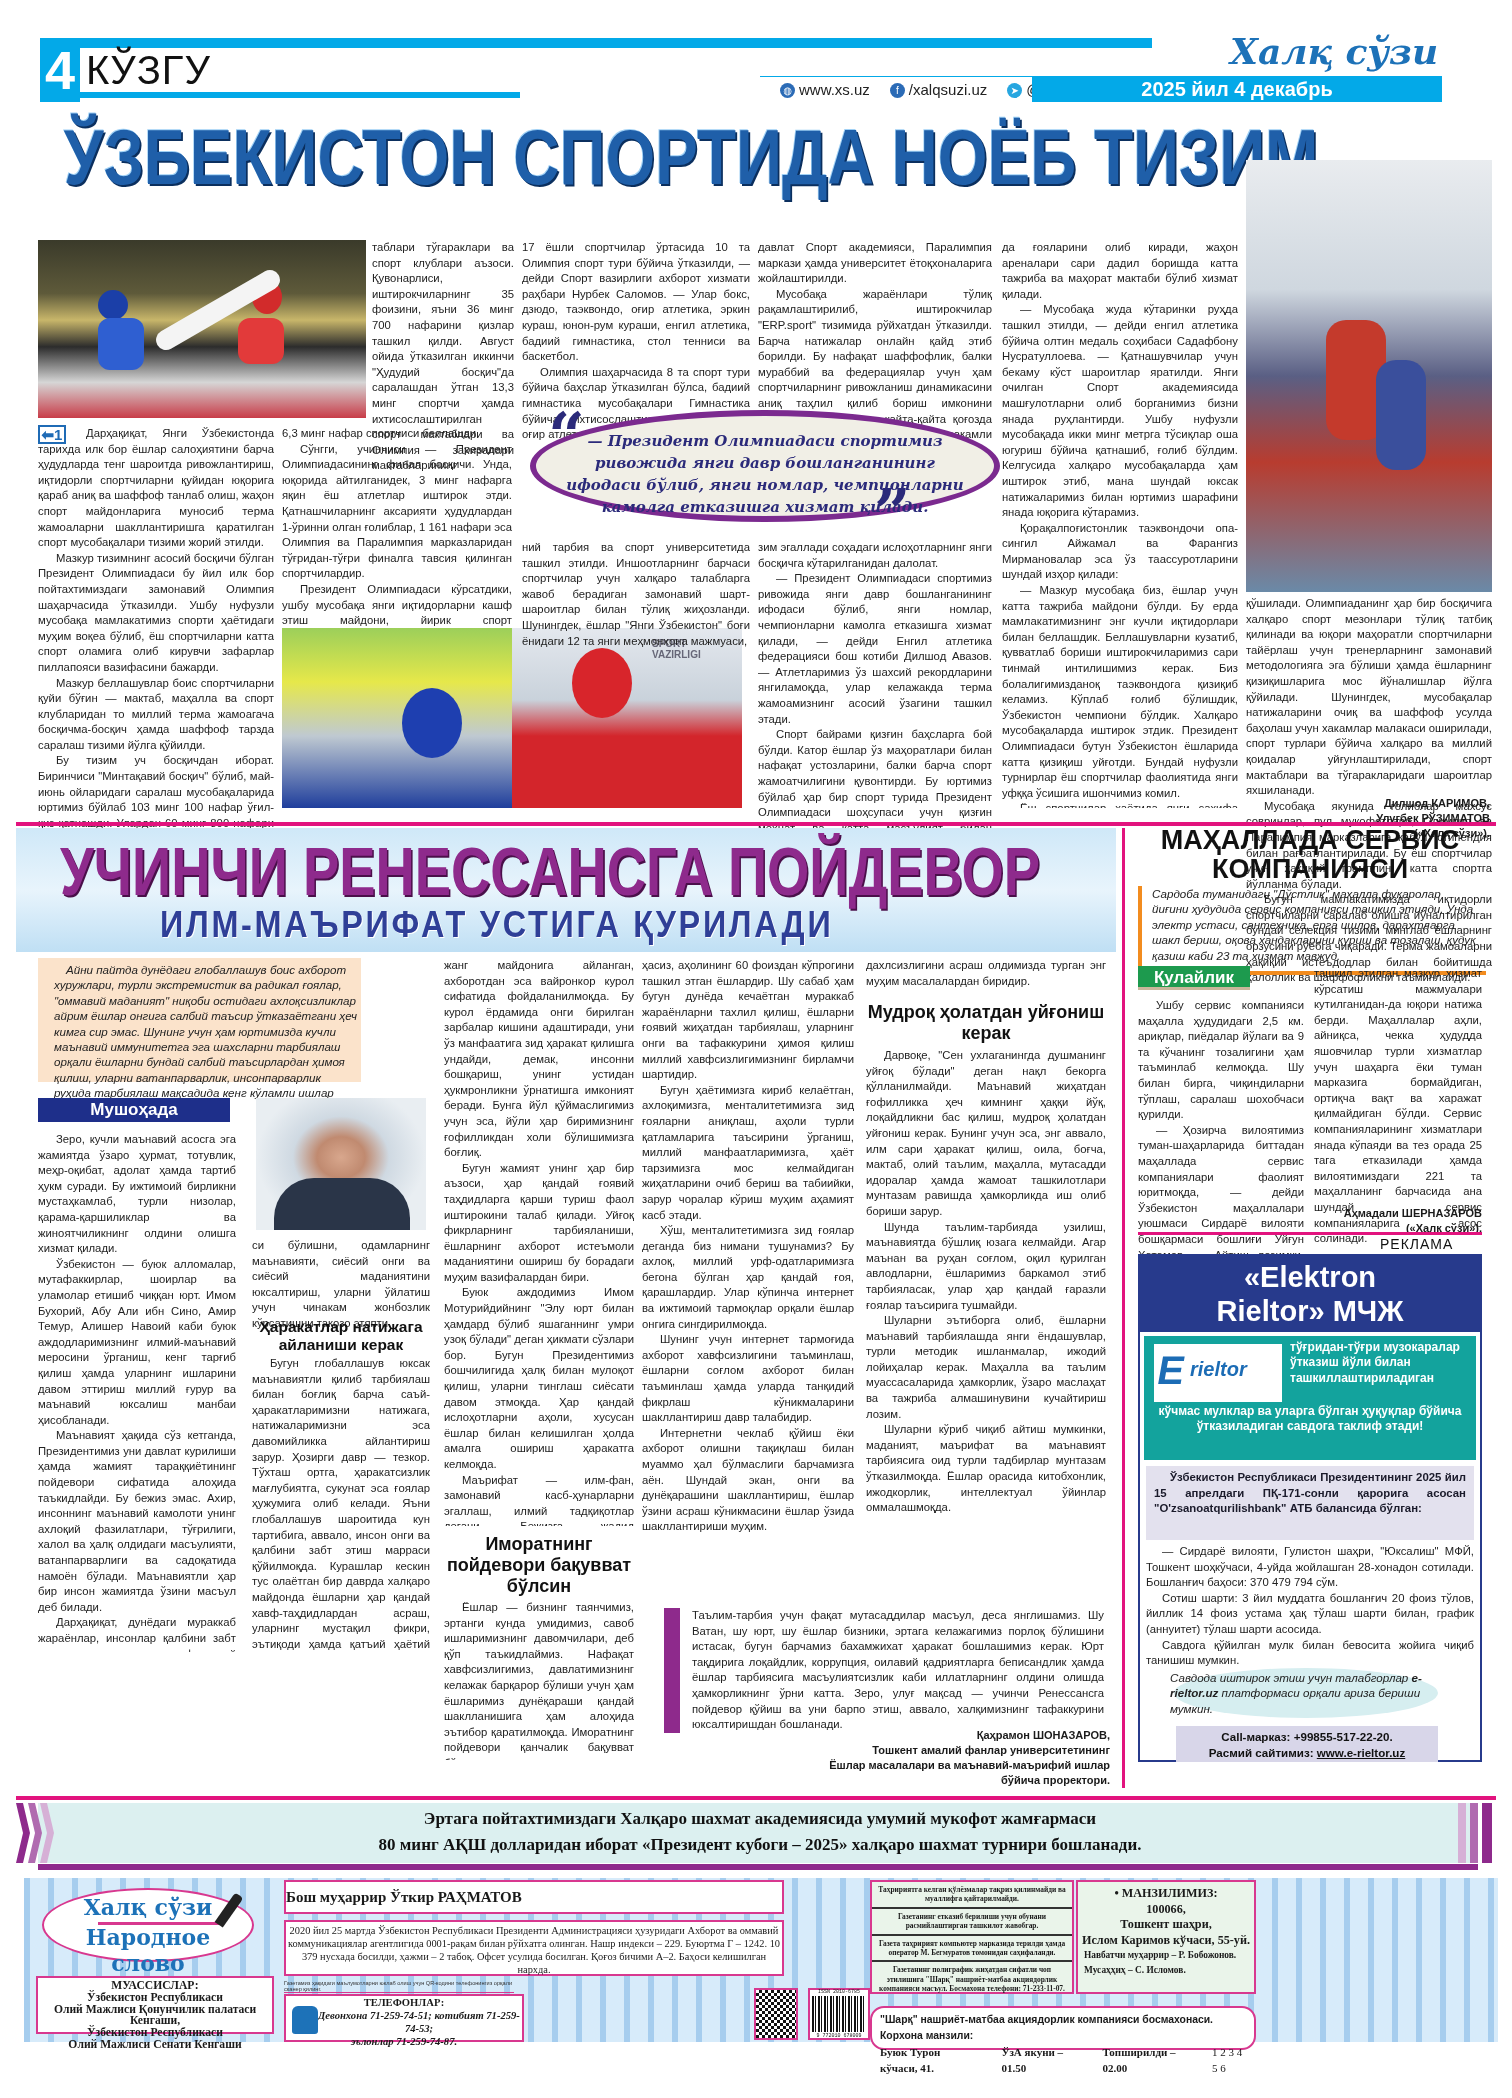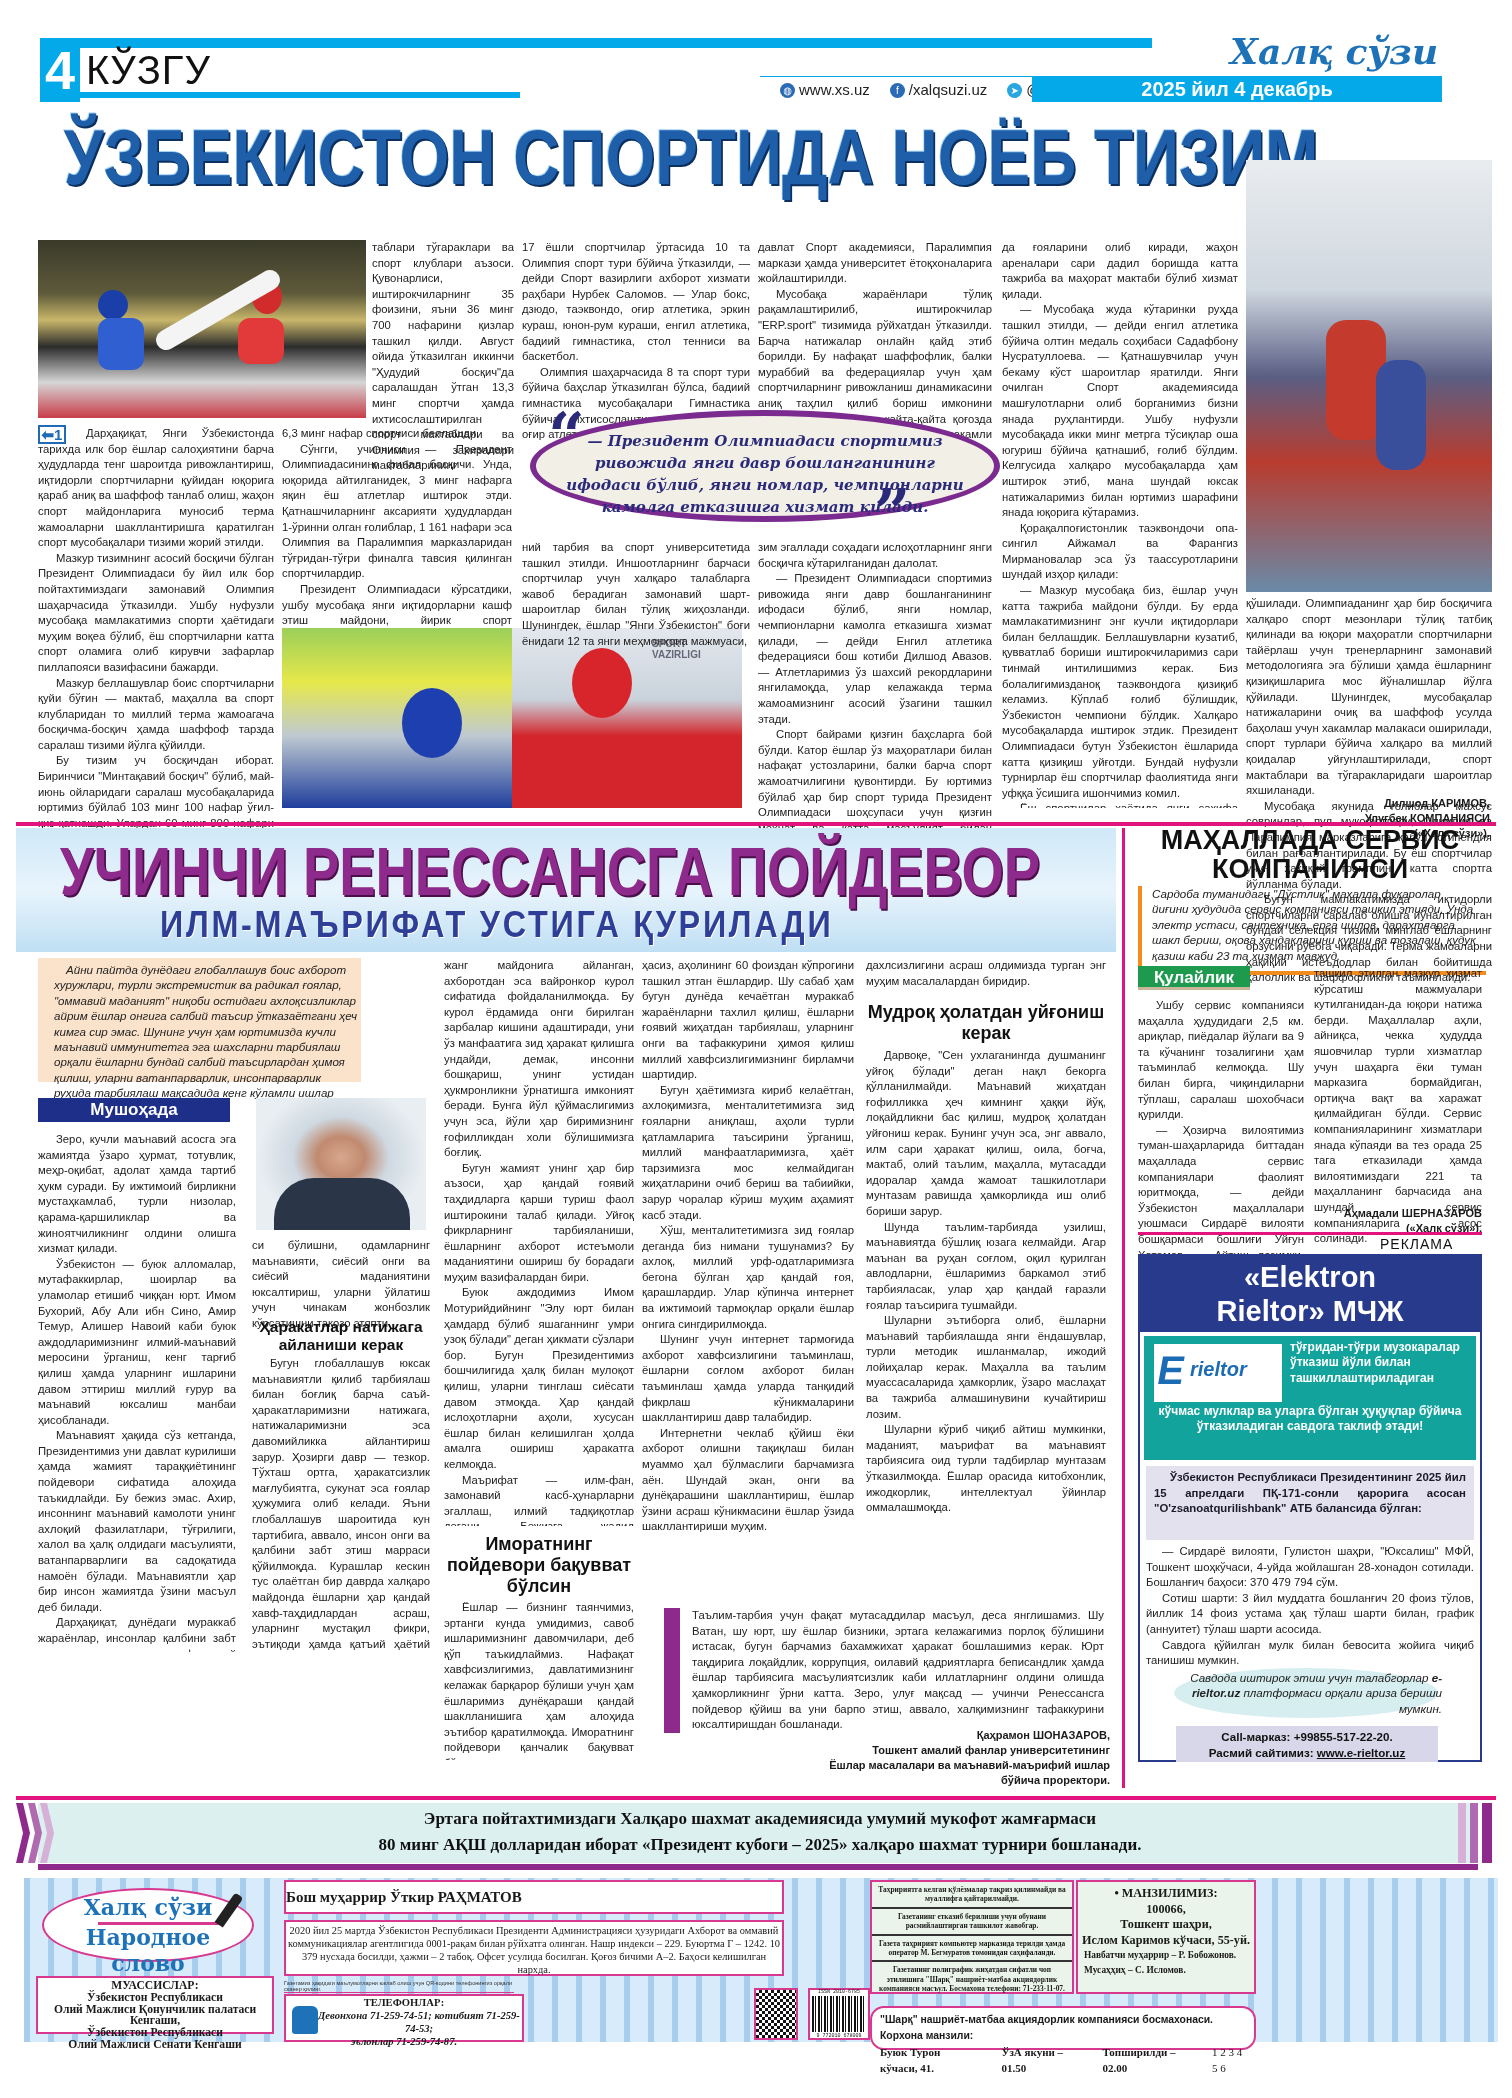--- a/index.html
+++ b/index.html
@@ -189,7 +189,7 @@
 </div>
 <div class="abs" id="sign1">
   <div>Дилшод КАРИМОВ,</div>
-  <div>Улуғбек КОМПАНИЯСИ</div>
+  <div>Улуғбек РЎЗИМАТОВ</div>
   <div>(«Халқ сўзи»).</div>
 </div>
 

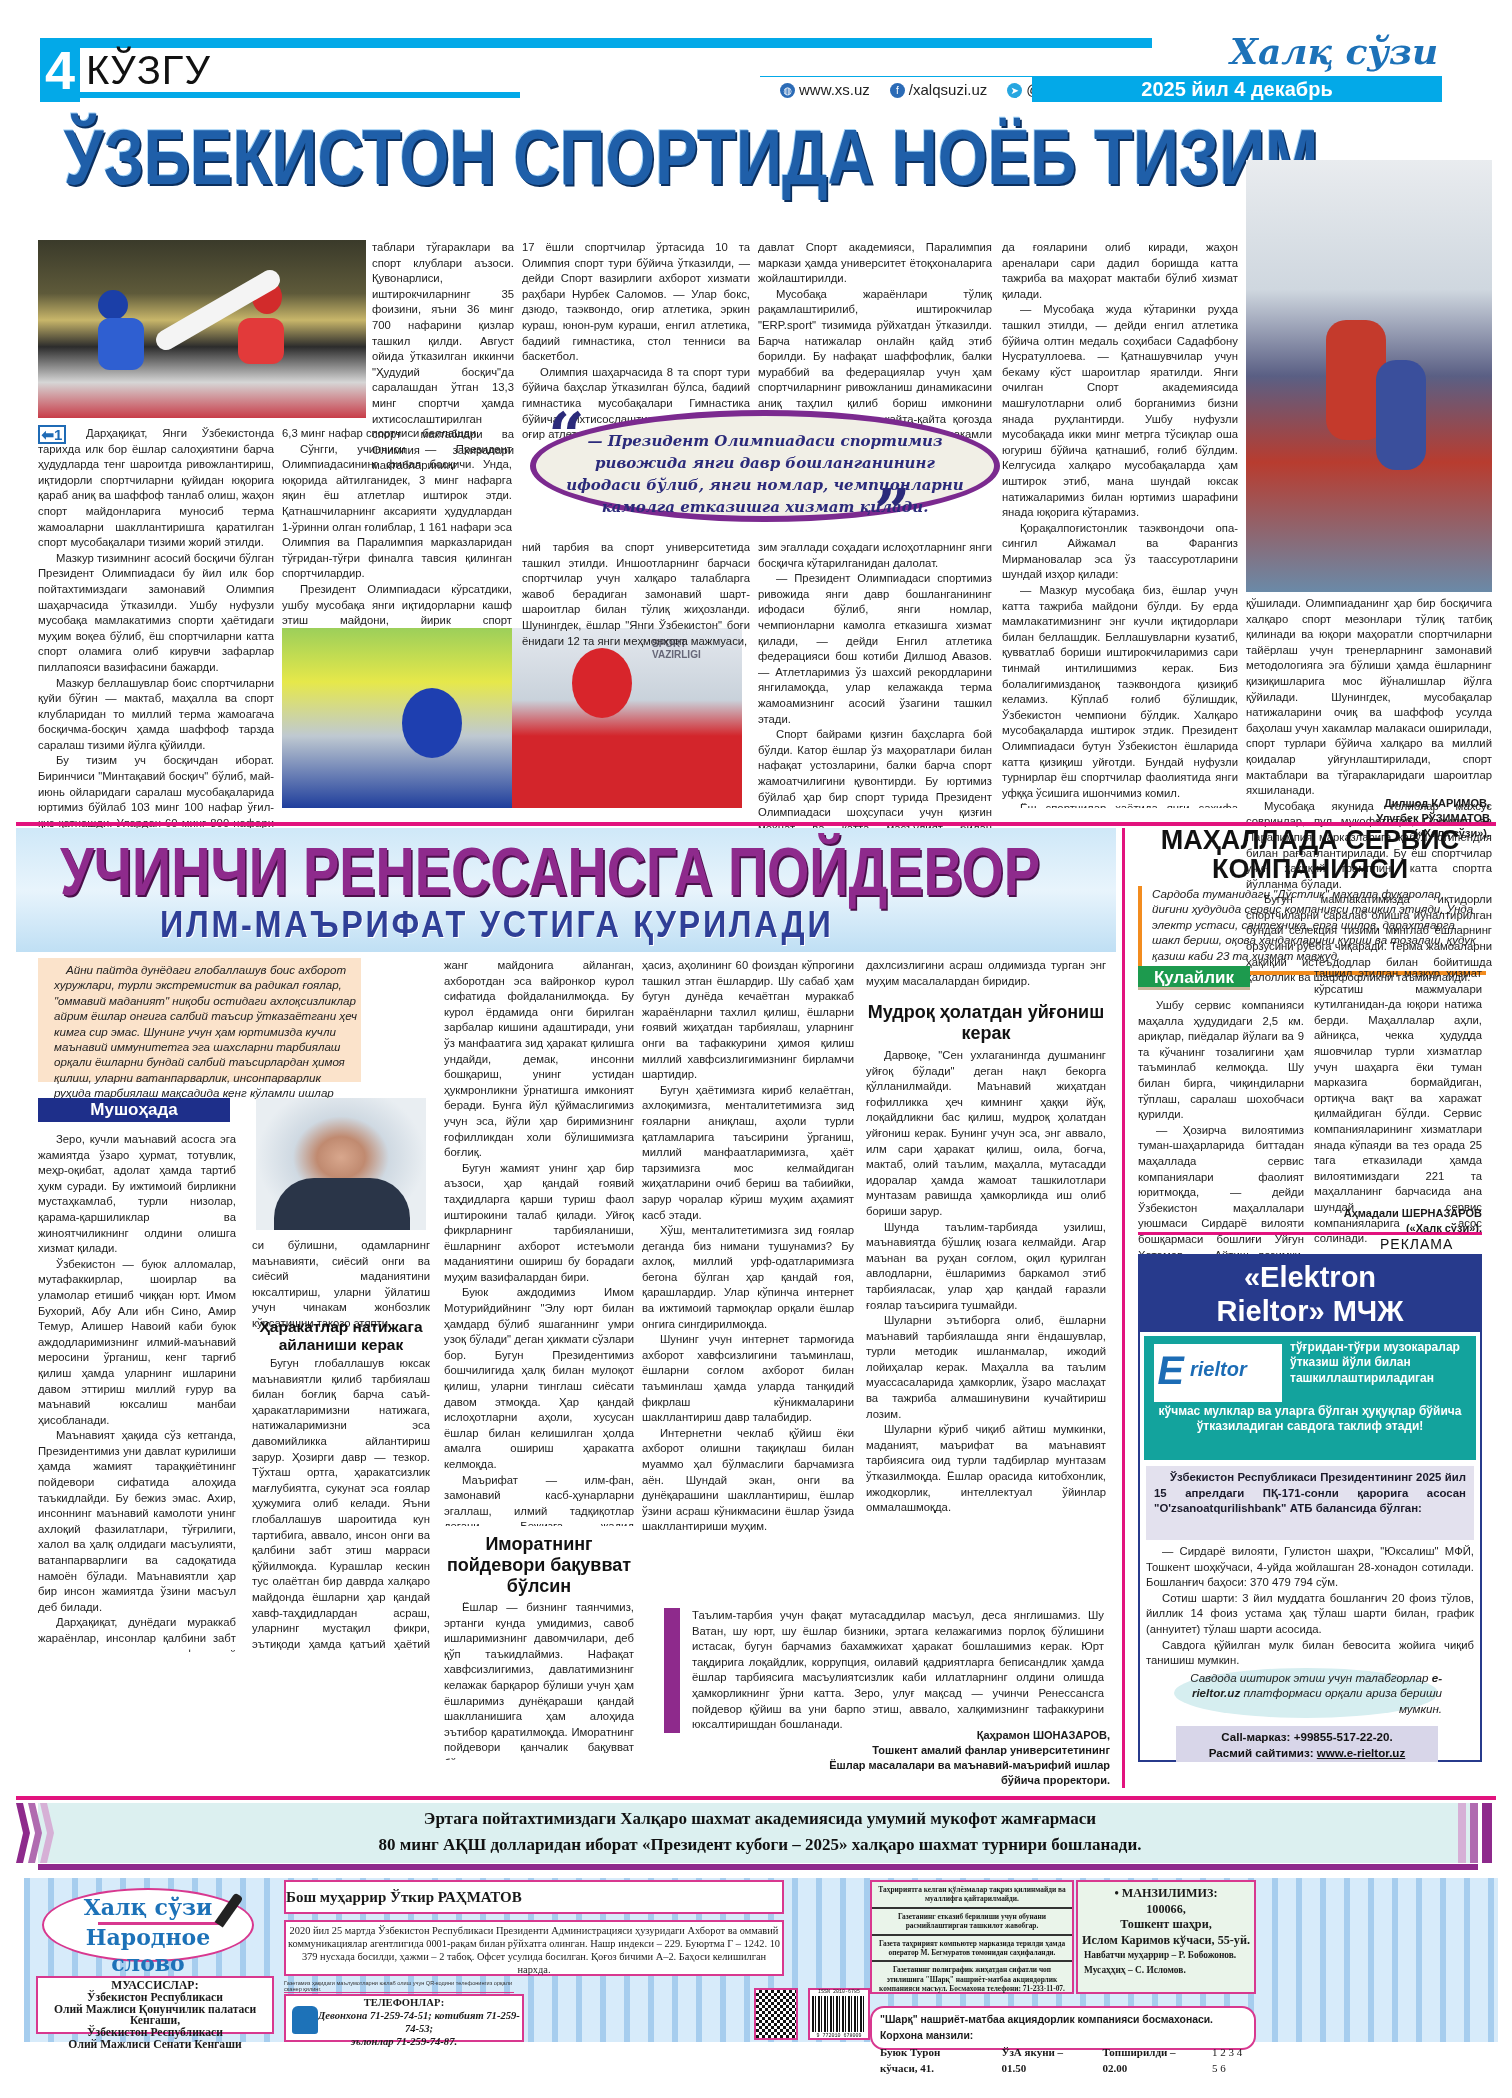--- a/index.html
+++ b/index.html
@@ -65,7 +65,7 @@
 #ad-body{left:1146px;top:1544px;width:328px;font-size:11.3px;line-height:15.6px;text-align:justify;color:#222}
 #ad-body p{text-indent:16px}
 #ad-oval{left:1174px;top:1668px;width:264px;height:50px;border-radius:50%;background:#d6eef0}
-#ad-oval-txt{left:1170px;top:1670px;width:272px;text-align:right;font:italic 11.6px "Liberation Sans",sans-serif;line-height:15.4px;color:#222}
+#ad-oval-txt{left:1170px;top:1670px;width:272px;text-align:left;font:italic 11.6px "Liberation Sans",sans-serif;line-height:15.4px;color:#222}
 #ad-contact{left:1176px;top:1726px;width:262px;height:36px;background:#d8d6e9;text-align:center;font:bold 11.6px "Liberation Sans",sans-serif;line-height:16px;color:#111;padding-top:3px}
 #ad-contact u{text-decoration:underline}
 #chess-bg{left:38px;top:1803px;width:1440px;height:60px;background:#dcf0f0}

